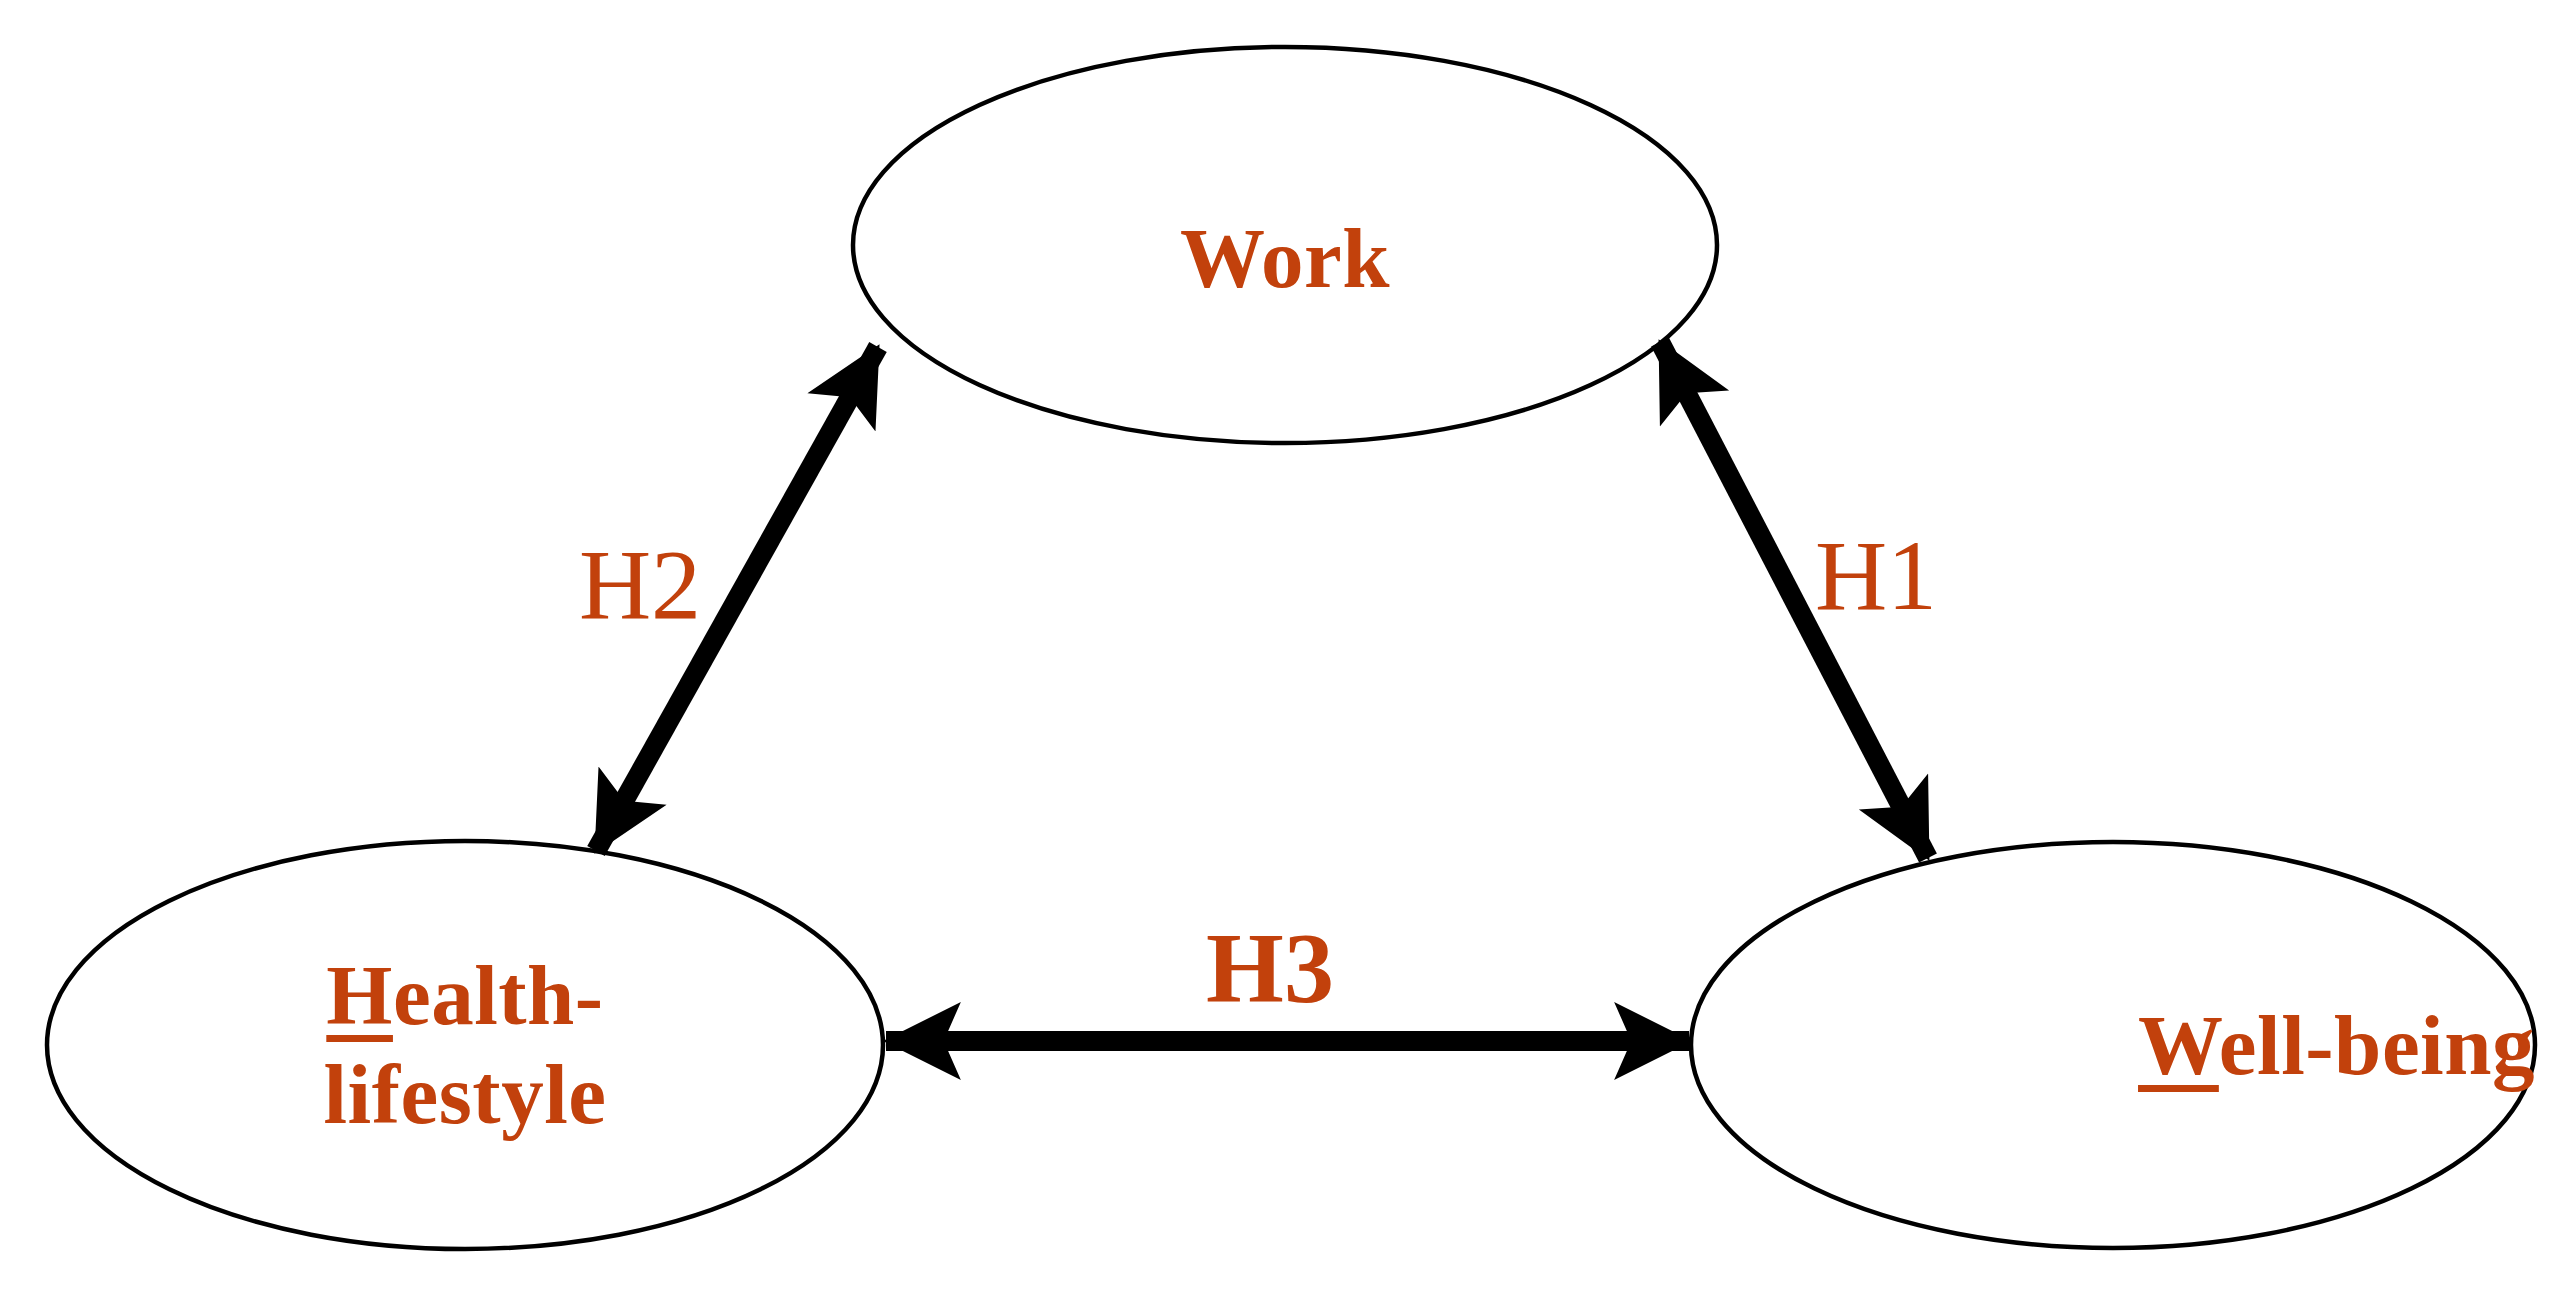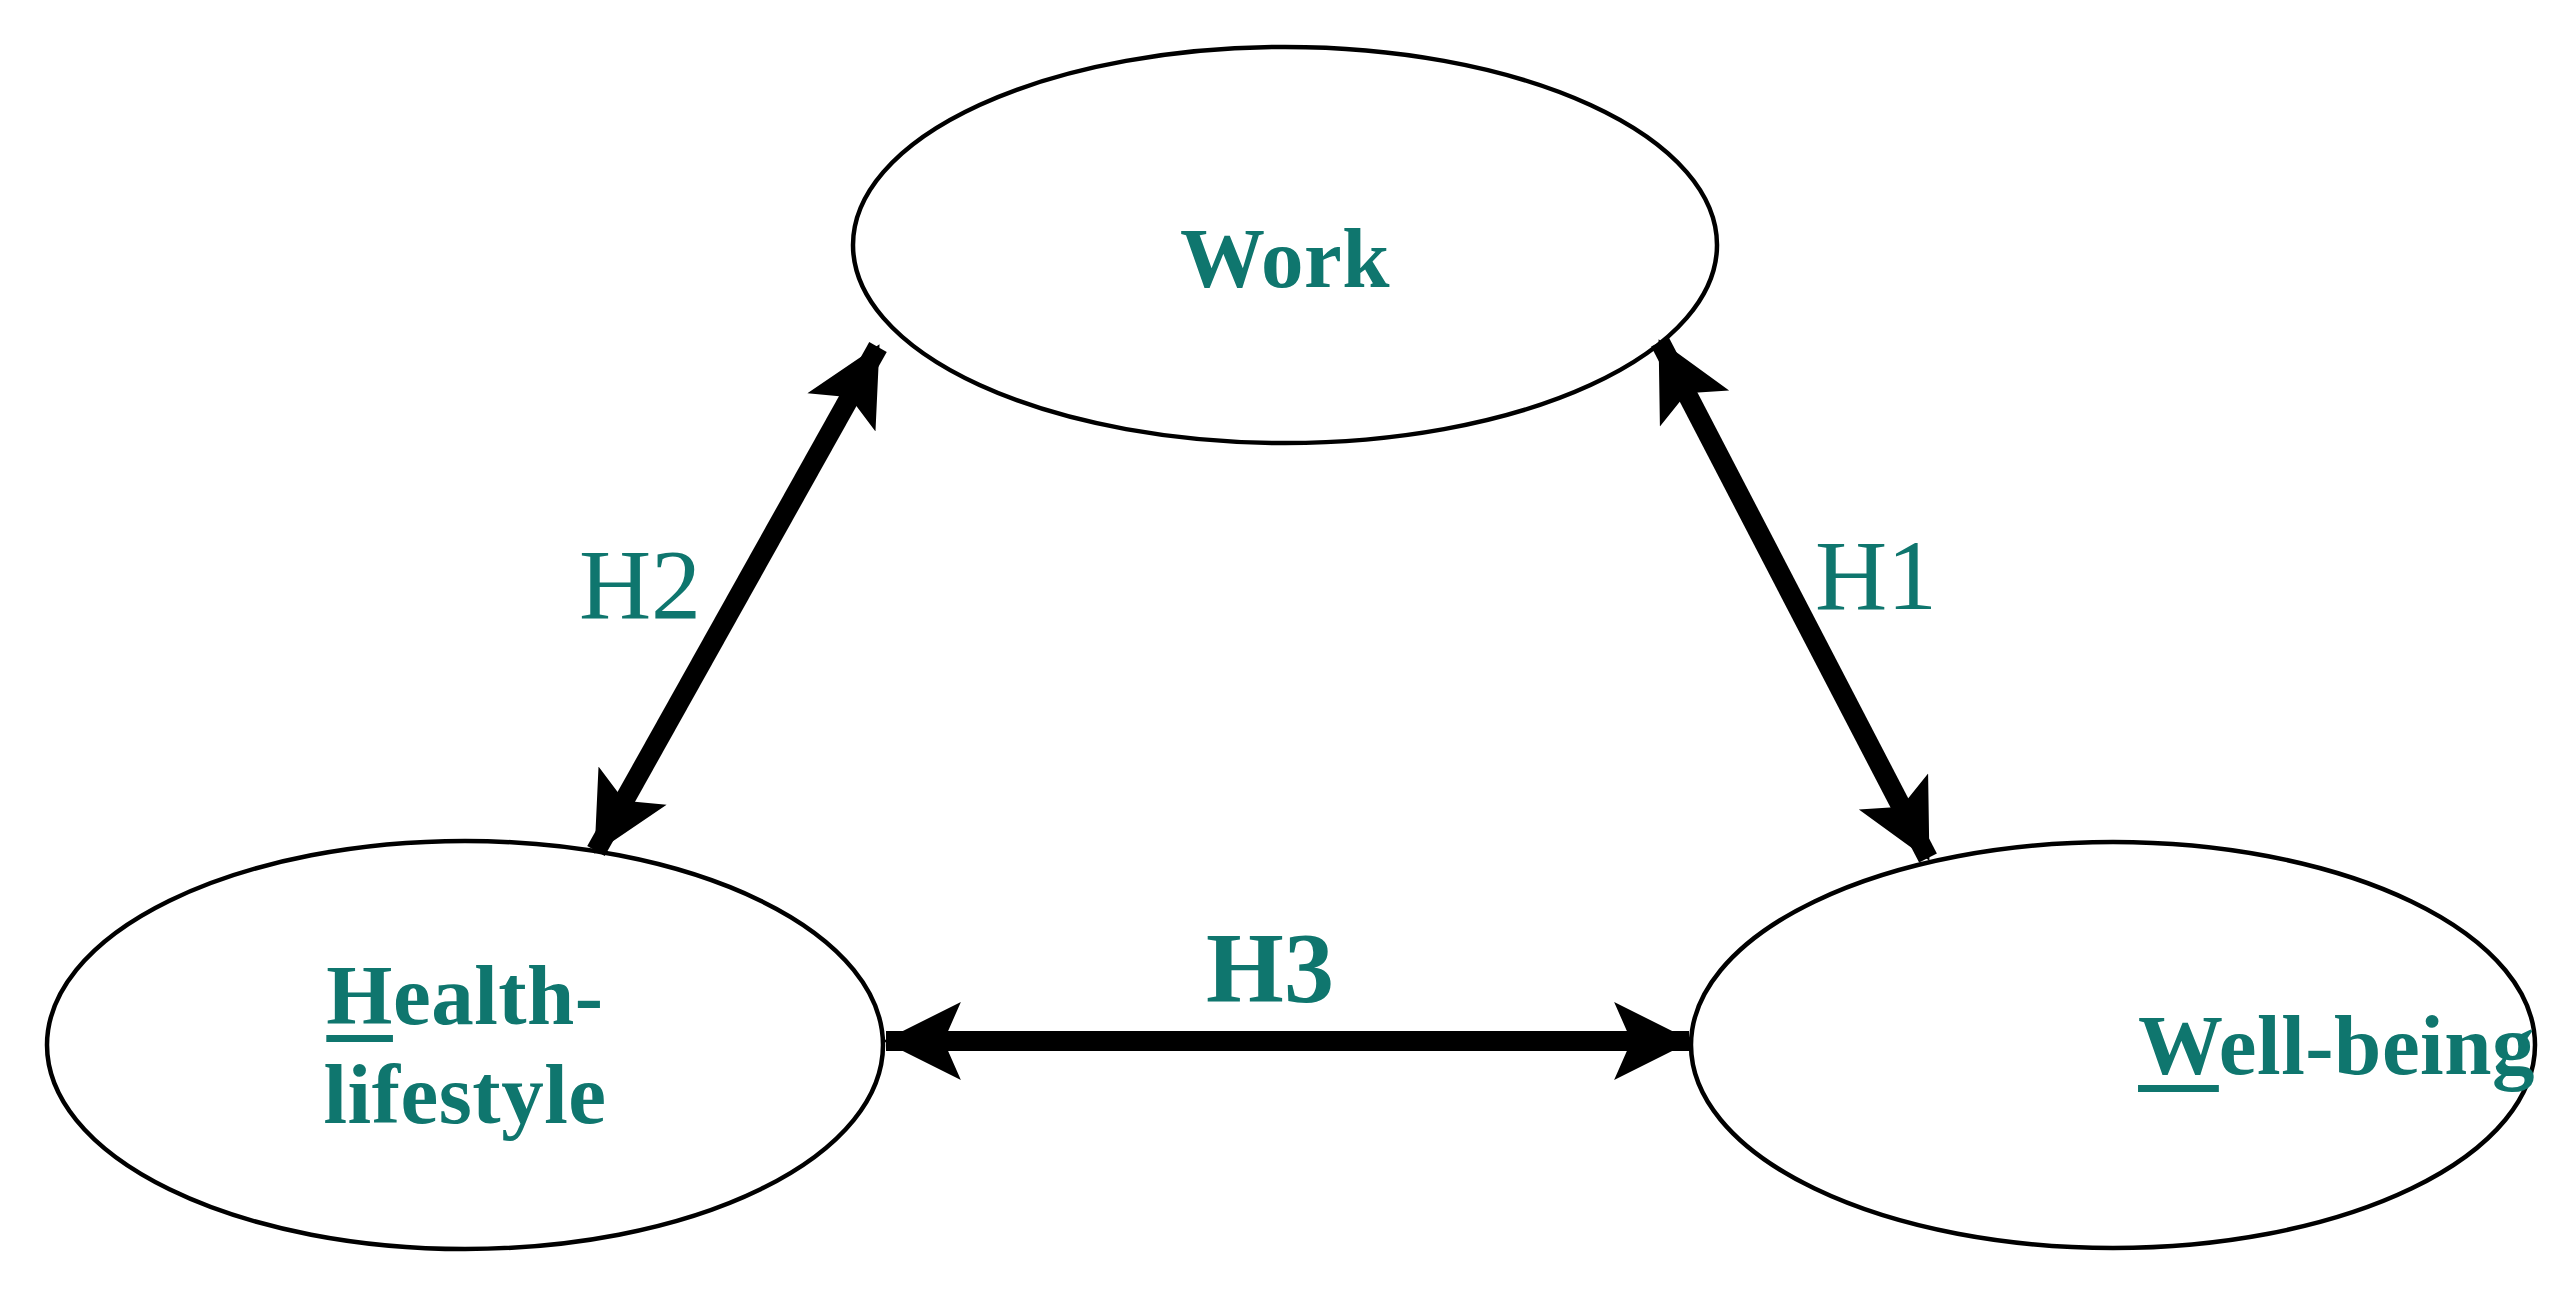--- a/index.html
+++ b/index.html
@@ -13,7 +13,7 @@
     height: 1290px;
     background: #ffffff;
     font-family: "Liberation Serif", "DejaVu Serif", serif;
-    color: #0f766e;
+    color: #c2410c;
     overflow: hidden;
   }
   .shapes {

